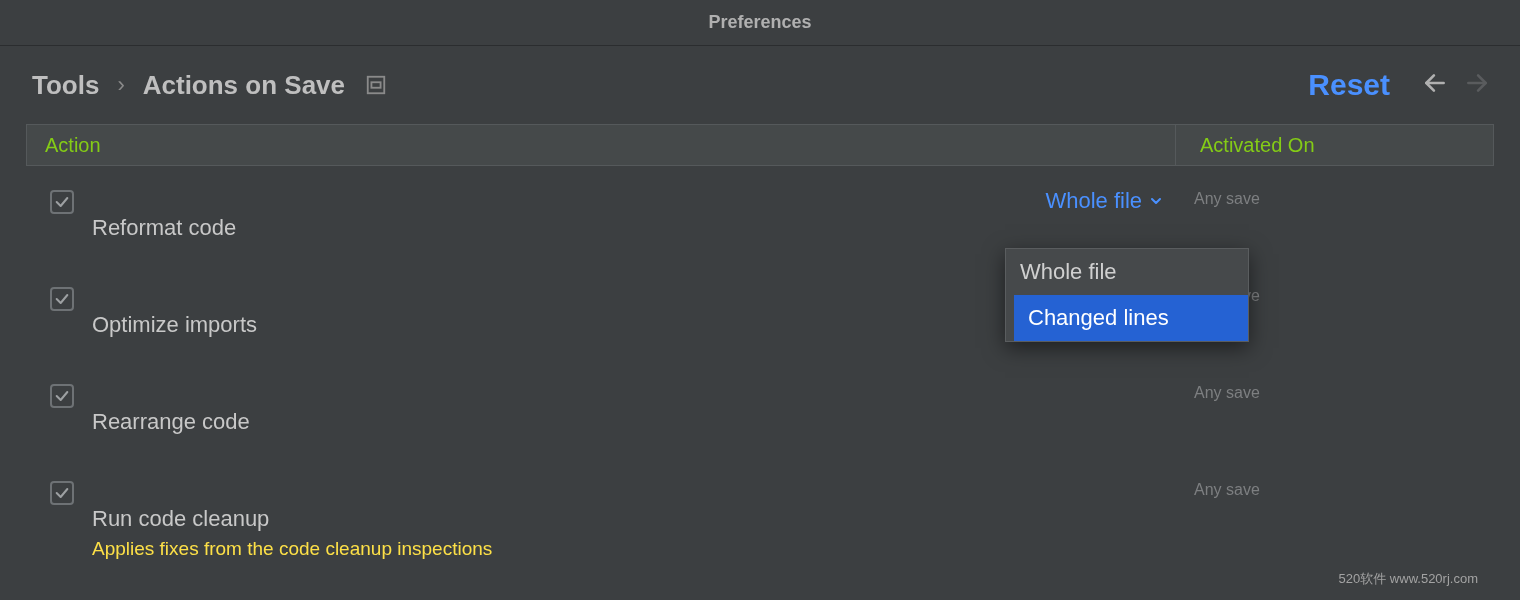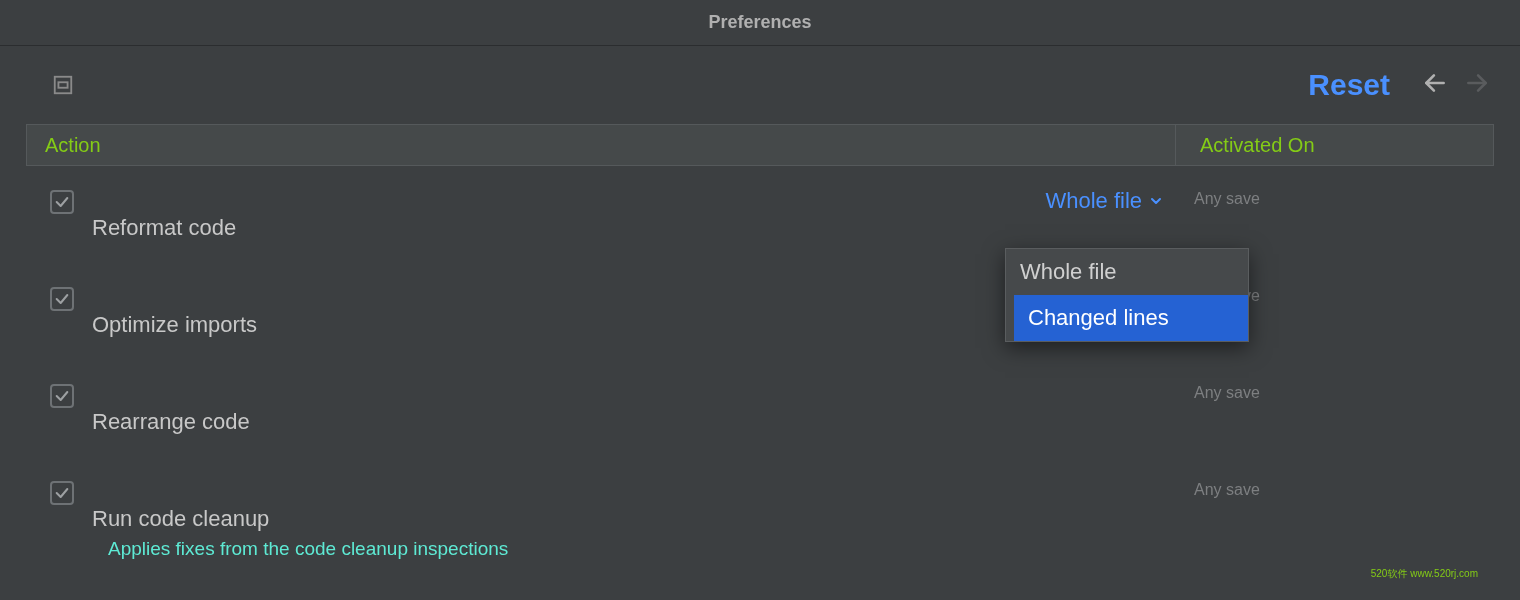--- a/index.html
+++ b/index.html
@@ -153,6 +153,11 @@
 </div>
 
 <div class="breadcrumb-row">
+  <div class="breadcrumb">
+    <span>Tools</span>
+    <span class="sep">›</span>
+    <span>Actions on Save</span>
+  </div>
   <span class="settings-icon">
     <svg viewBox="0 0 24 24" fill="none" stroke="#8a8a8a" stroke-width="2">
       <rect x="3" y="3" width="18" height="18"></rect>

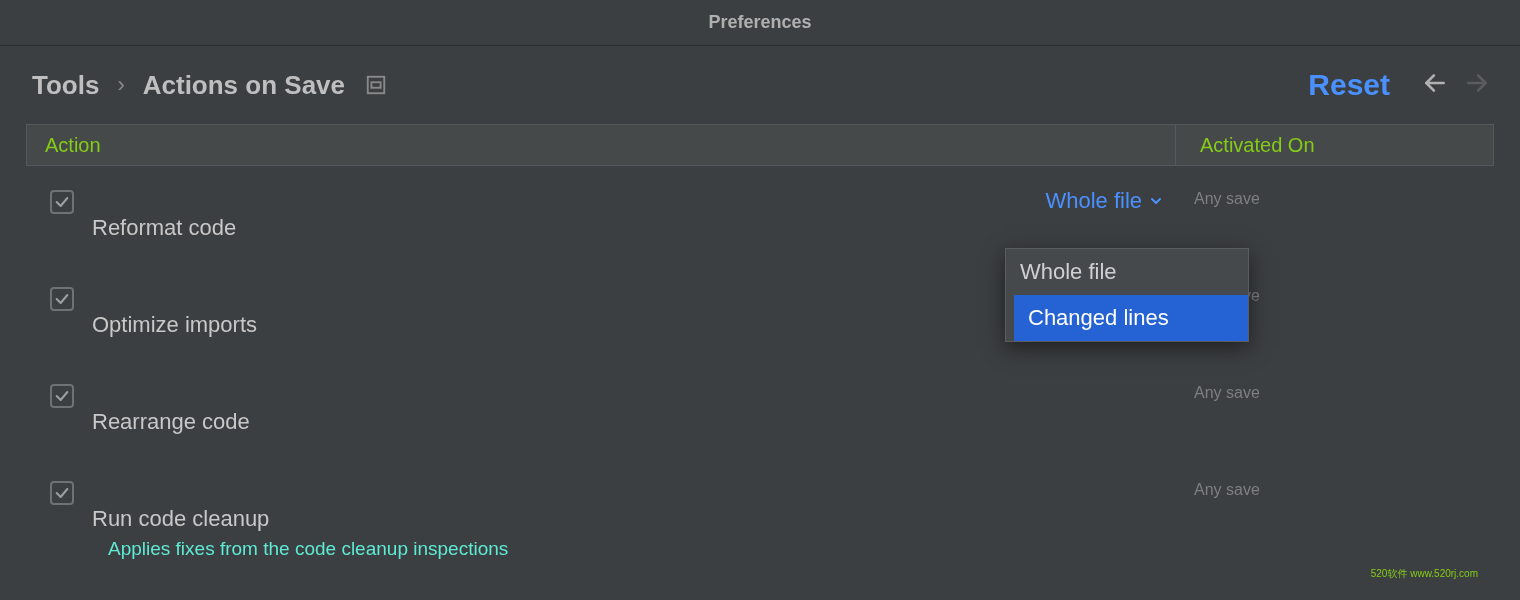--- a/index.html
+++ b/index.html
@@ -99,7 +99,7 @@
   .checkbox svg { width: 16px; height: 16px; }
   .row-text { display: flex; flex-direction: column; }
   .row-label { color: #c8c8c8; font-size: 22px; margin-top: 27px; }
-  .row-desc { color: #5eead4; font-size: 19px; margin-top: 6px; margin-left: 16px; }
+  .row-desc { color: #fde047; font-size: 19px; margin-top: 6px; }
   .row-activated {
     width: 318px; padding-left: 18px; color: #7d7f81; font-size: 16px; padding-top: 2px;
   }

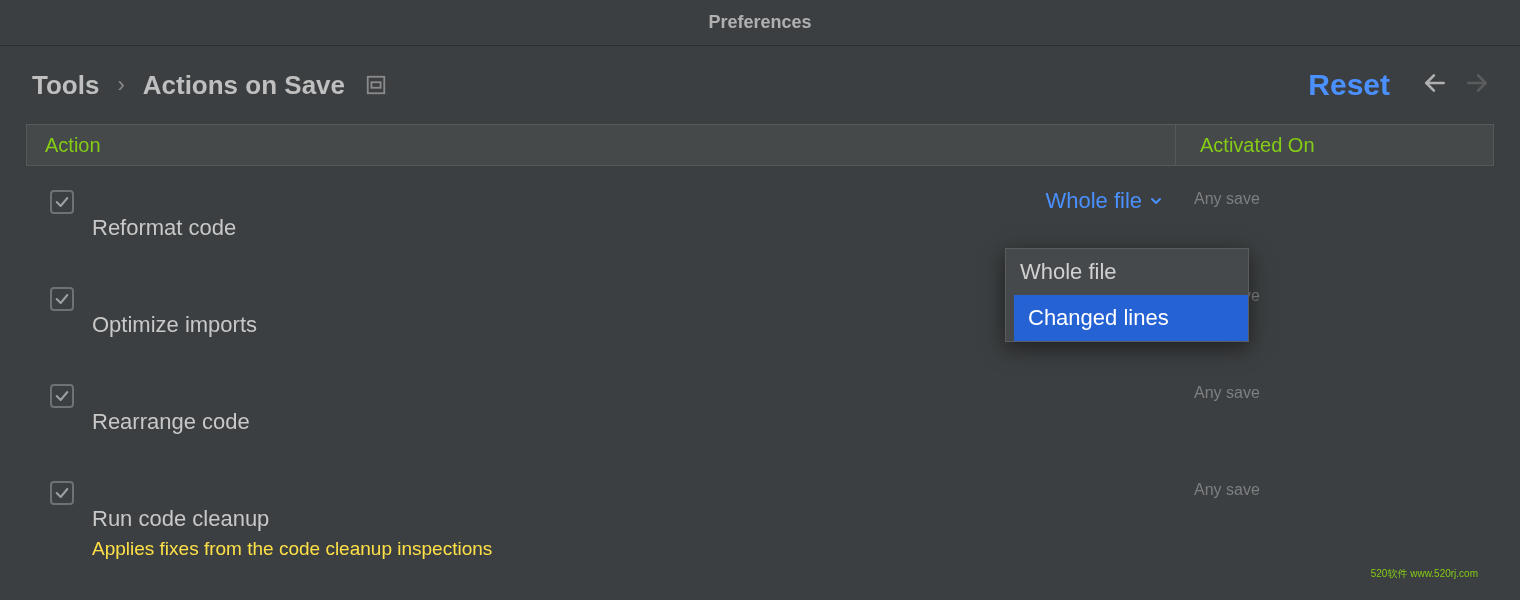--- a/index.html
+++ b/index.html
@@ -140,9 +140,9 @@
   .watermark {
     position: absolute;
     right: 42px;
-    bottom: 19px;
-    font-size: 10px;
-    color: #84cc16;
+    bottom: 12px;
+    font-size: 13px;
+    color: #a3a3a3;
   }
 </style>
 </head>

